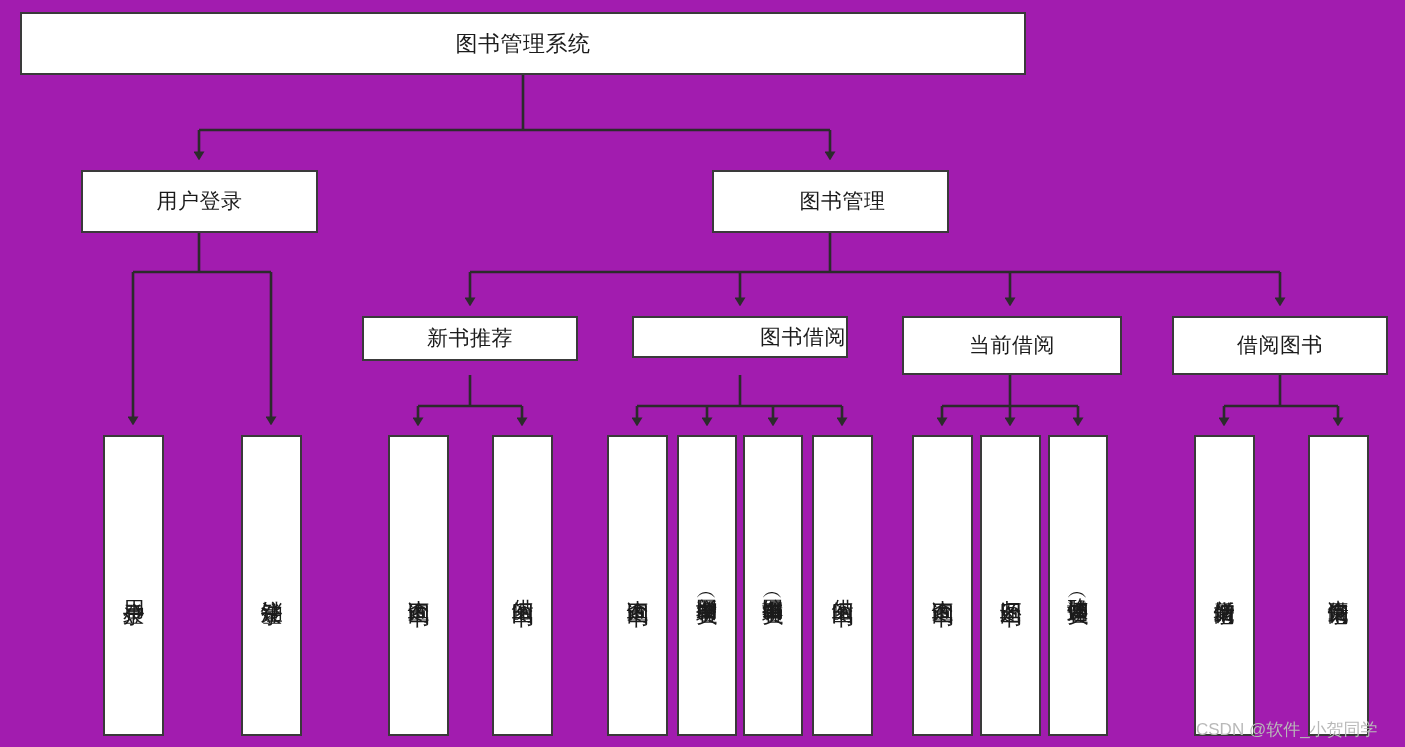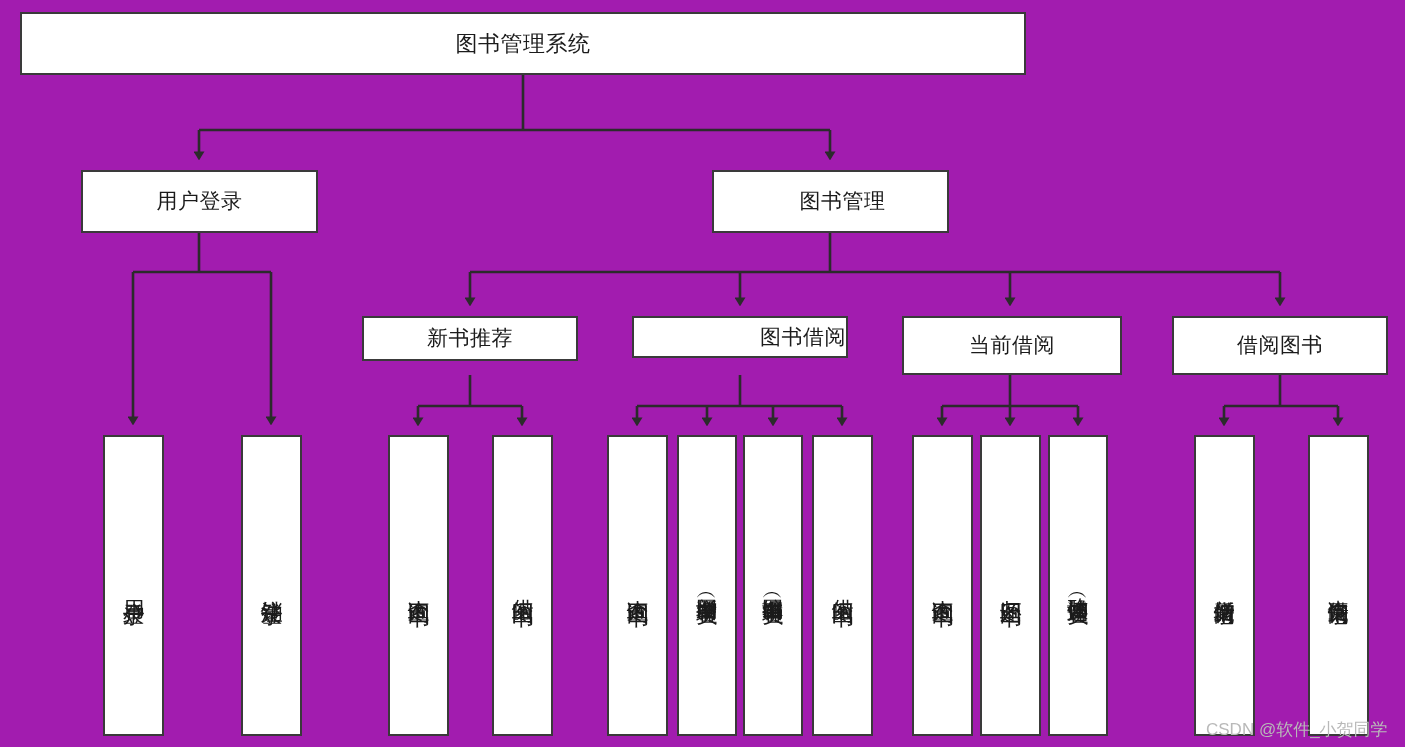--- a/index.html
+++ b/index.html
@@ -201,7 +201,7 @@
     <span class="lbl">查询借阅记录</span>
   </div>
 
-  <div class="watermark" style="left:1196px; top:718px;margin-left:10px;">CSDN @软件_小贺同学</div>
+  <div class="watermark" style="left:1196px; top:718px;">CSDN @软件_小贺同学</div>
 
 </div>
 

